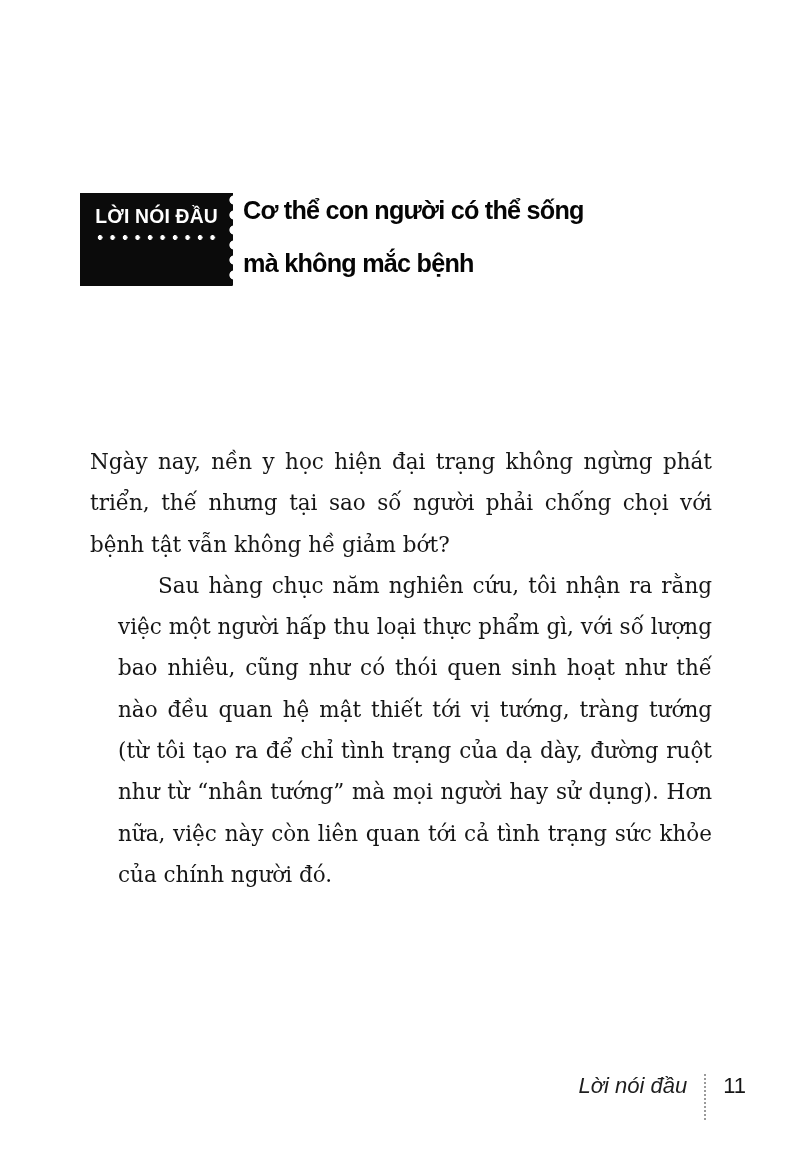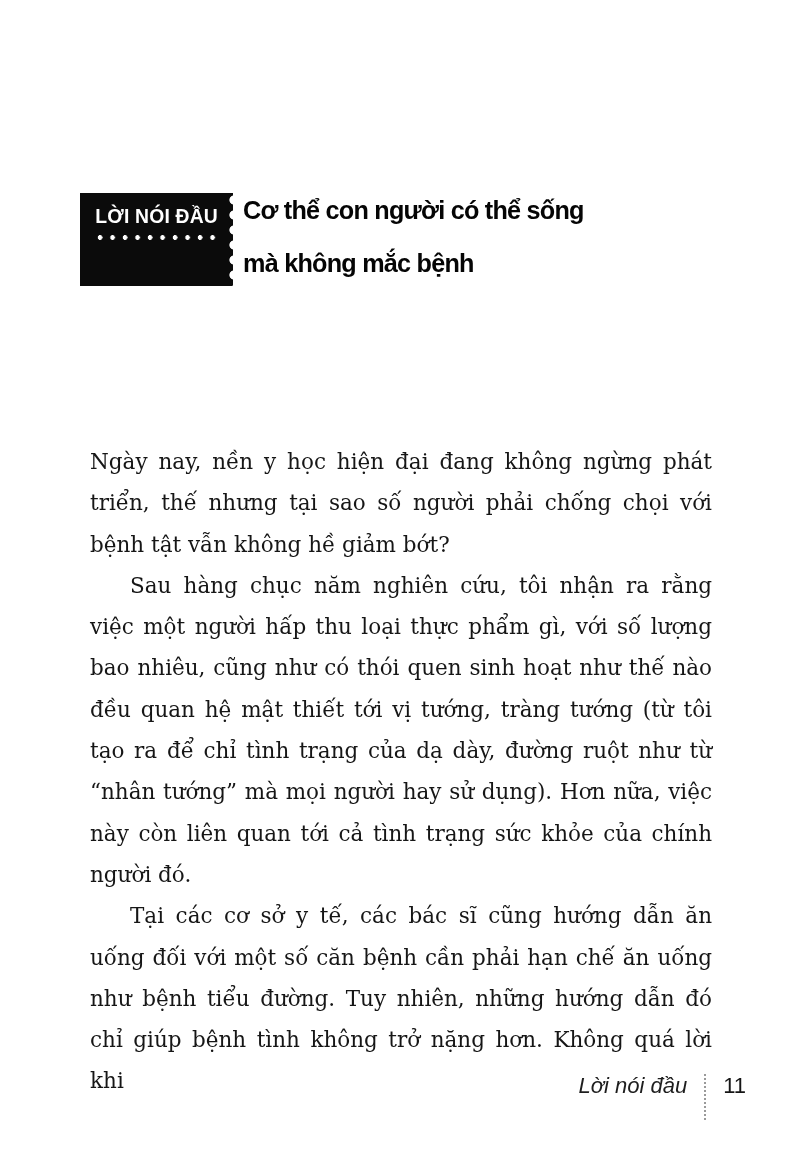--- a/index.html
+++ b/index.html
@@ -149,7 +149,7 @@
   </header>
 
   <main class="body-text">
-    <p class="para">Ngày nay, nền y học hiện đại đang không ngừng phát triển, thế nhưng tại sao số người phải chống chọi với bệnh tật vẫn không hề giảm bớt?</p>
+    <p class="para">Ngày nay, nền y học hiện đại trạng không ngừng phát triển, thế nhưng tại sao số người phải chống chọi với bệnh tật vẫn không hề giảm bớt?</p>
     <p class="para indent">Sau hàng chục năm nghiên cứu, tôi nhận ra rằng việc một người hấp thu loại thực phẩm gì, với số lượng bao nhiêu, cũng như có thói quen sinh hoạt như thế nào đều quan hệ mật thiết tới vị tướng, tràng tướng (từ tôi tạo ra để chỉ tình trạng của dạ dày, đường ruột như từ “nhân tướng” mà mọi người hay sử dụng). Hơn nữa, việc này còn liên quan tới cả tình trạng sức khỏe của chính người đó.</p>
     <p class="para indent">Tại các cơ sở y tế, các bác sĩ cũng hướng dẫn ăn uống đối với một số căn bệnh cần phải hạn chế ăn uống như bệnh tiểu đường. Tuy nhiên, những hướng dẫn đó chỉ giúp bệnh tình không trở nặng hơn. Không quá lời khi</p>
   </main>

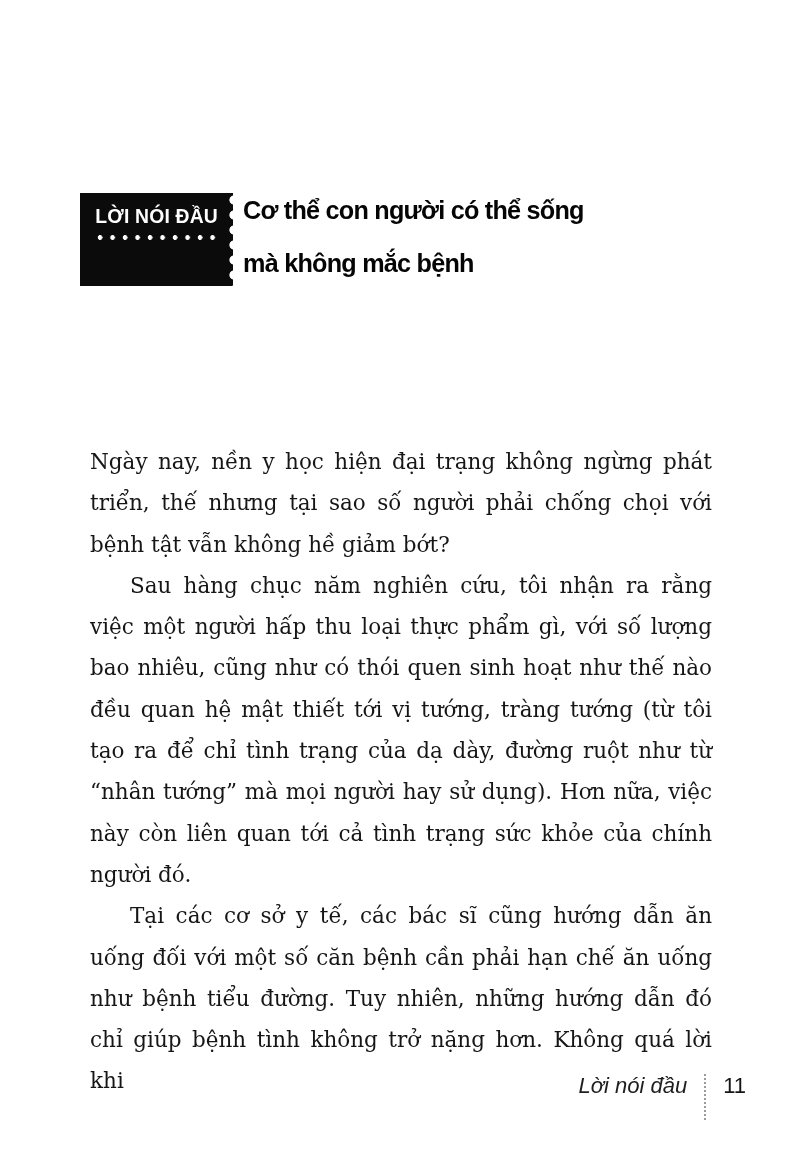--- a/index.html
+++ b/index.html
@@ -99,7 +99,7 @@
     text-justify: inter-word;
     color: #161616;
   }
-  .para.indent { text-indent: 40px; }
+  .para.indent { text-indent: 40px; margin-left: 28px; }
 
   
   .page-footer {

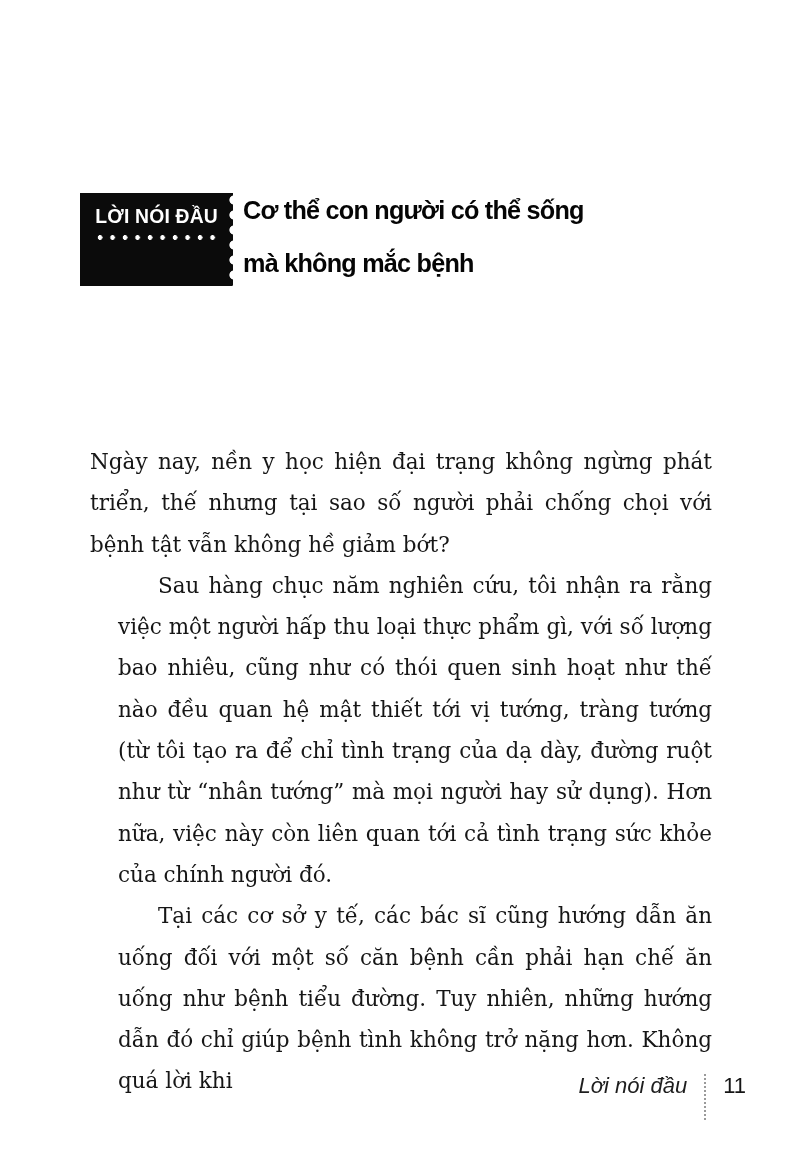--- a/index.html
+++ b/index.html
@@ -151,7 +151,6 @@
   <main class="body-text">
     <p class="para">Ngày nay, nền y học hiện đại trạng không ngừng phát triển, thế nhưng tại sao số người phải chống chọi với bệnh tật vẫn không hề giảm bớt?</p>
     <p class="para indent">Sau hàng chục năm nghiên cứu, tôi nhận ra rằng việc một người hấp thu loại thực phẩm gì, với số lượng bao nhiêu, cũng như có thói quen sinh hoạt như thế nào đều quan hệ mật thiết tới vị tướng, tràng tướng (từ tôi tạo ra để chỉ tình trạng của dạ dày, đường ruột như từ “nhân tướng” mà mọi người hay sử dụng). Hơn nữa, việc này còn liên quan tới cả tình trạng sức khỏe của chính người đó.</p>
-    <p class="para indent">Tại các cơ sở y tế, các bác sĩ cũng hướng dẫn ăn uống đối với một số căn bệnh cần phải hạn chế ăn uống như bệnh tiểu đường. Tuy nhiên, những hướng dẫn đó chỉ giúp bệnh tình không trở nặng hơn. Không quá lời khi</p>
   </main>
 
   <footer class="page-footer">

